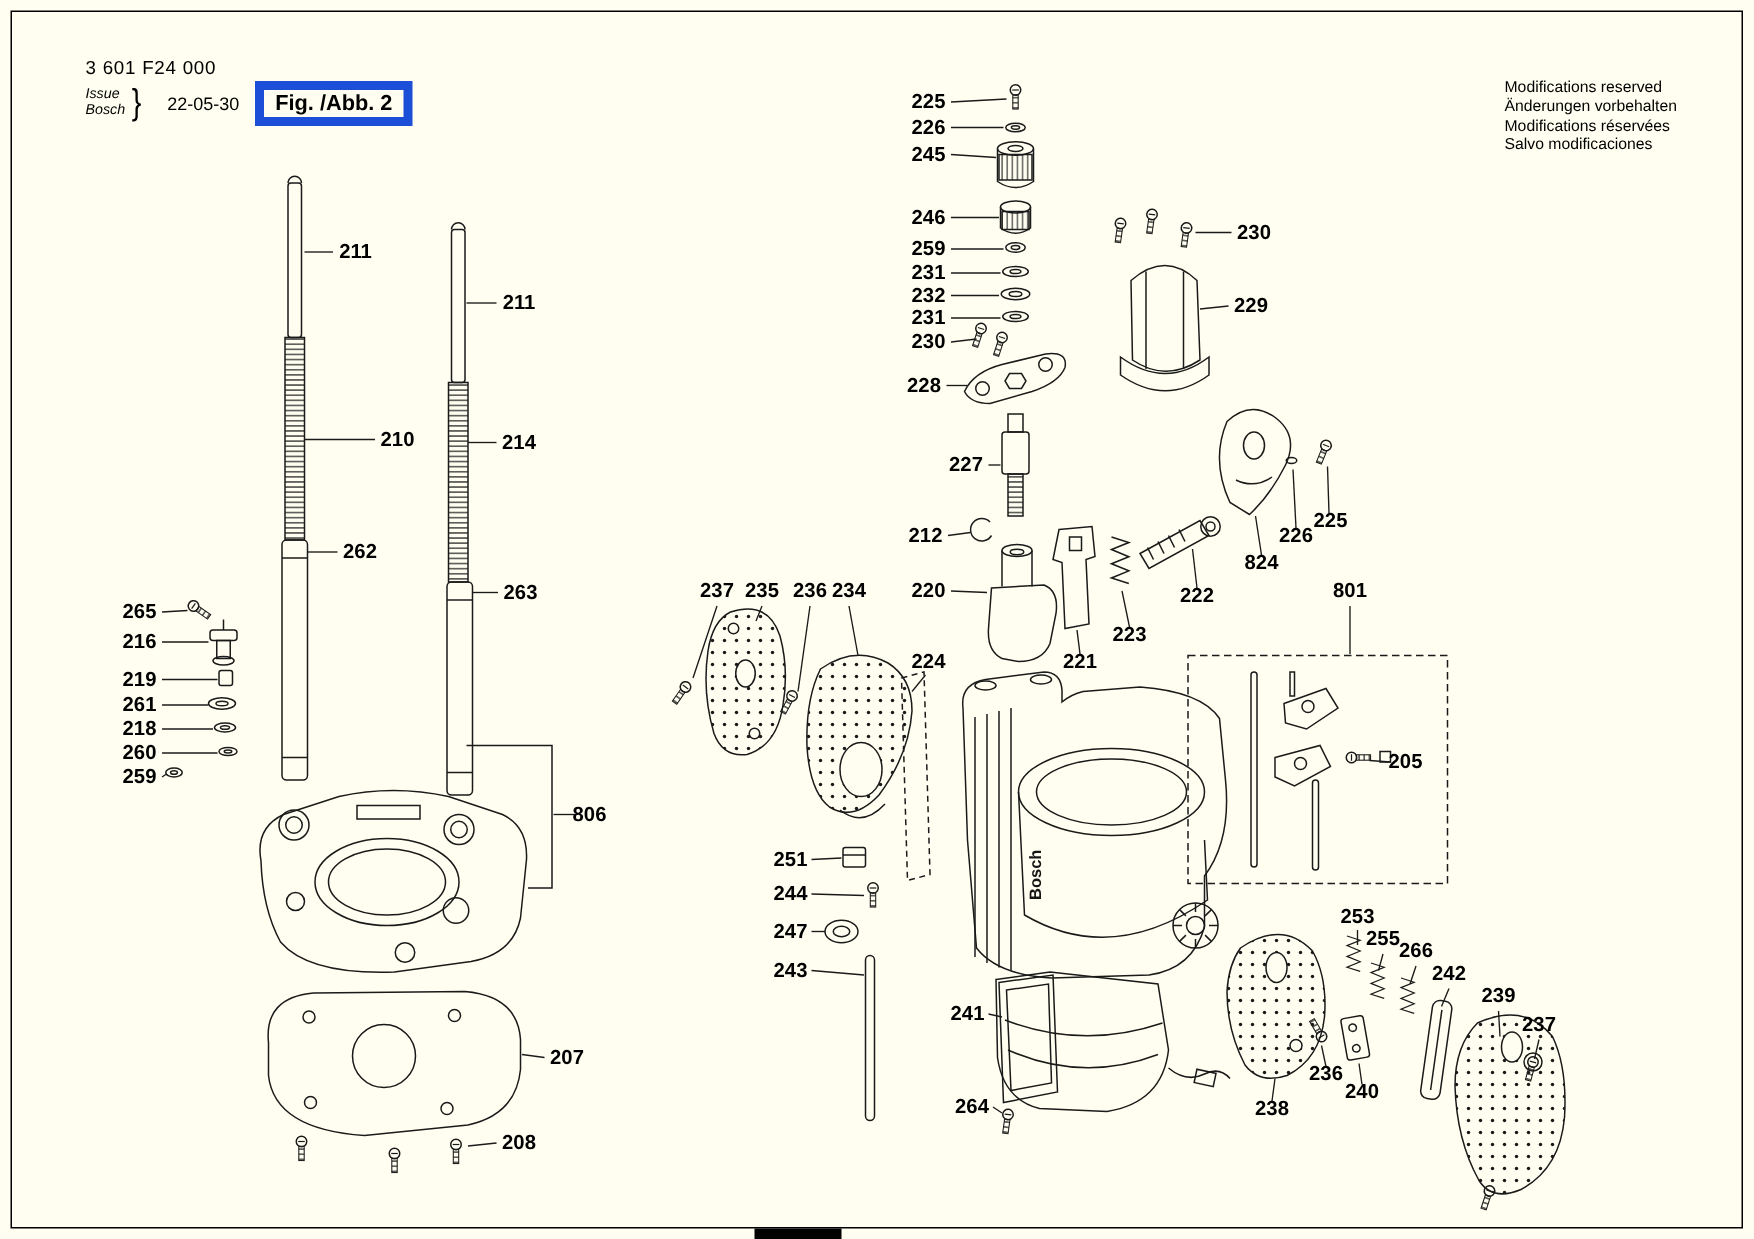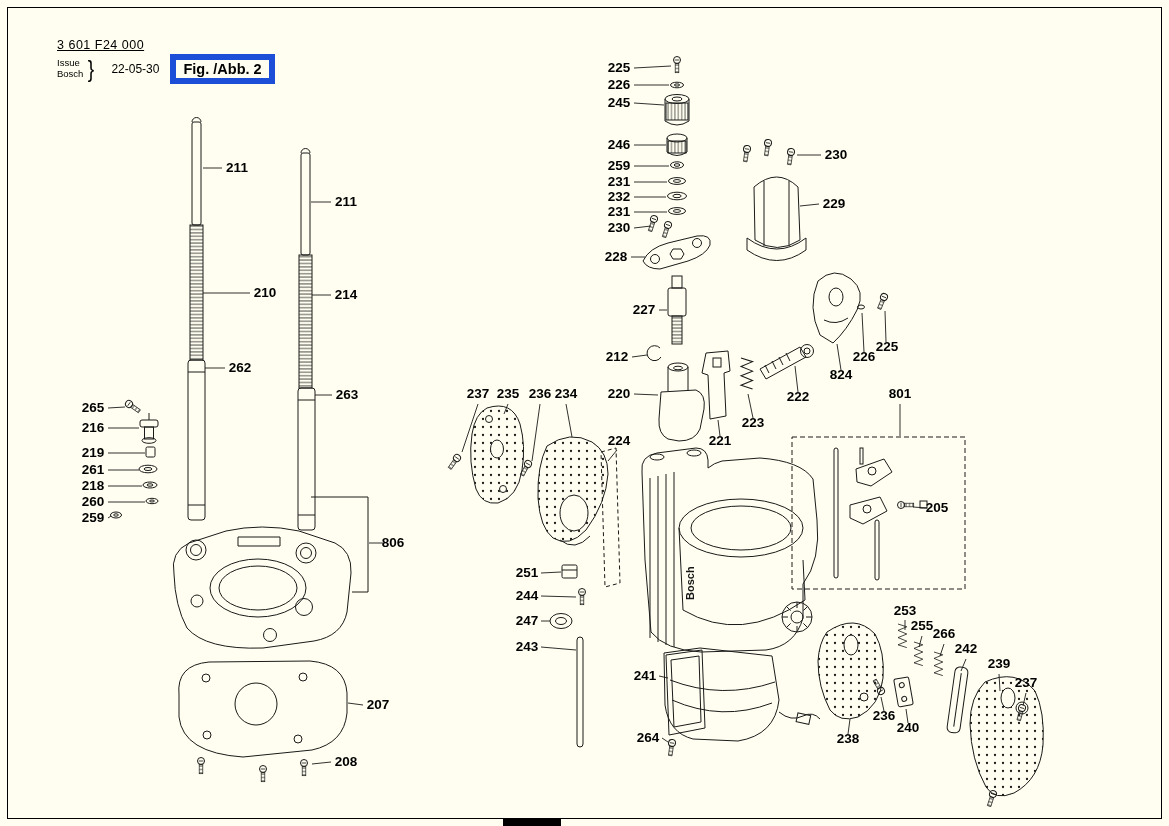--- a/index.html
+++ b/index.html
@@ -7,7 +7,7 @@
   .page{position:relative;width:1169px;height:826px;background:#fffef0;}
   .frame{position:absolute;left:7px;top:7px;right:7px;bottom:7px;border:1px solid #000;}
   .header-left{position:absolute;left:57px;top:38px;color:#000;}
-  .partno{font-size:12.5px;letter-spacing:0.5px;margin-bottom:2px;text-decoration:underline;}
+  .partno{font-size:12.5px;letter-spacing:0.5px;margin-bottom:2px;}
   .issue-row{display:flex;align-items:center;gap:4px;}
   .issue-col{display:flex;flex-direction:column;font-size:9.5px;line-height:1.15;}
   .brace{font-size:24px;font-weight:400;line-height:1;transform:scaleX(0.8);}

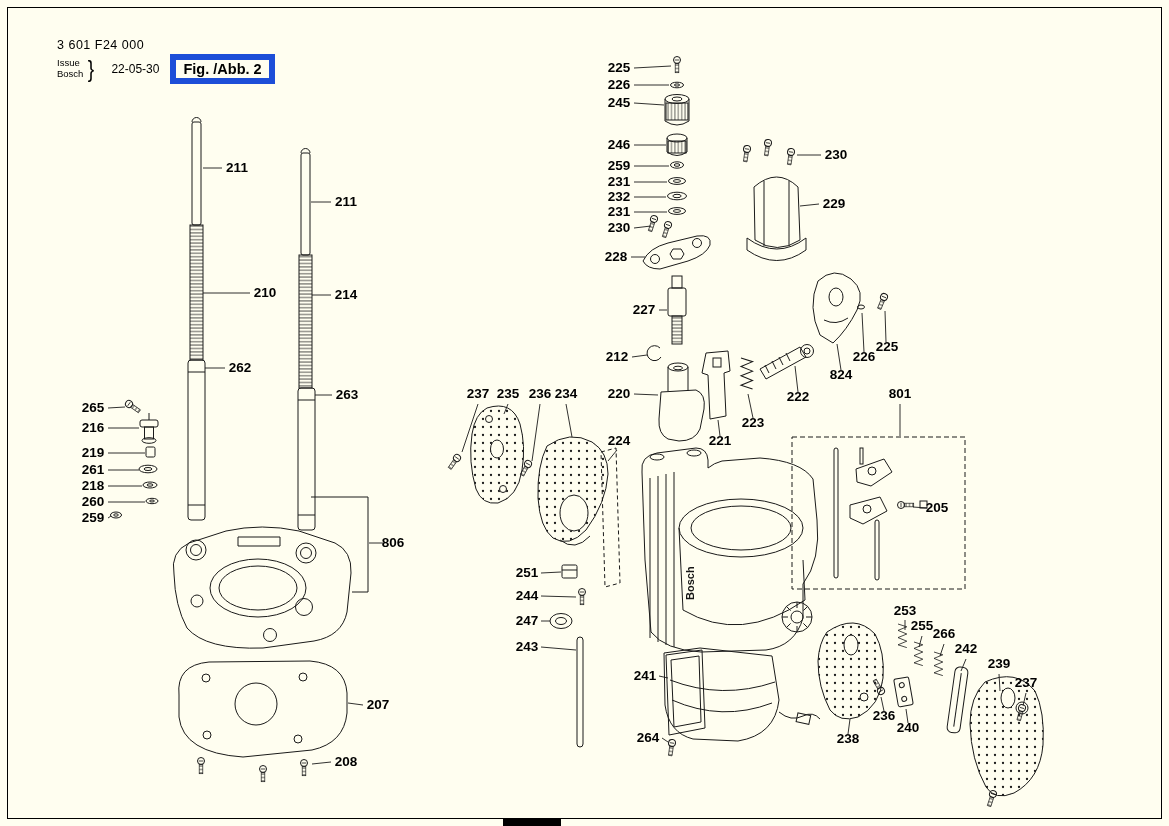--- a/index.html
+++ b/index.html
@@ -9,7 +9,7 @@
   .header-left{position:absolute;left:57px;top:38px;color:#000;}
   .partno{font-size:12.5px;letter-spacing:0.5px;margin-bottom:2px;}
   .issue-row{display:flex;align-items:center;gap:4px;}
-  .issue-col{display:flex;flex-direction:column;font-size:9.5px;line-height:1.15;}
+  .issue-col{display:flex;flex-direction:column;font-size:9.5px;line-height:1.15;font-style:italic;}
   .brace{font-size:24px;font-weight:400;line-height:1;transform:scaleX(0.8);}
   .date{font-size:12px;margin-left:12px;}
   .figbox{border:6px solid #1d4ed8;padding:1px 7px;font-weight:bold;font-size:14.5px;margin-left:7px;white-space:nowrap;}

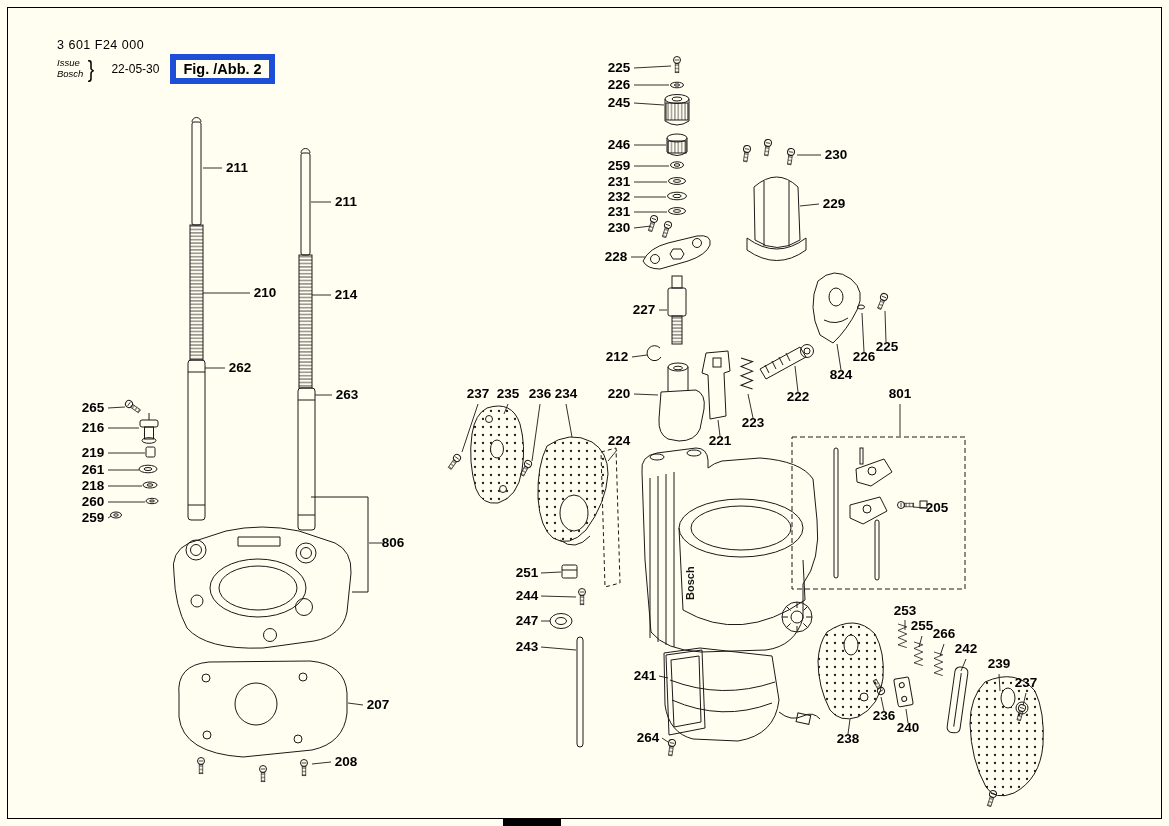--- a/index.html
+++ b/index.html
@@ -40,6 +40,12 @@
     </div>
   </div>
 
+  <div class="notices">
+    <div>Modifications reserved</div>
+    <div>Änderungen vorbehalten</div>
+    <div>Modifications réservées</div>
+    <div>Salvo modificaciones</div>
+  </div>
 
   <svg id="diagram-svg" width="1169" height="826" viewBox="0 0 1169 826">
     <defs>

